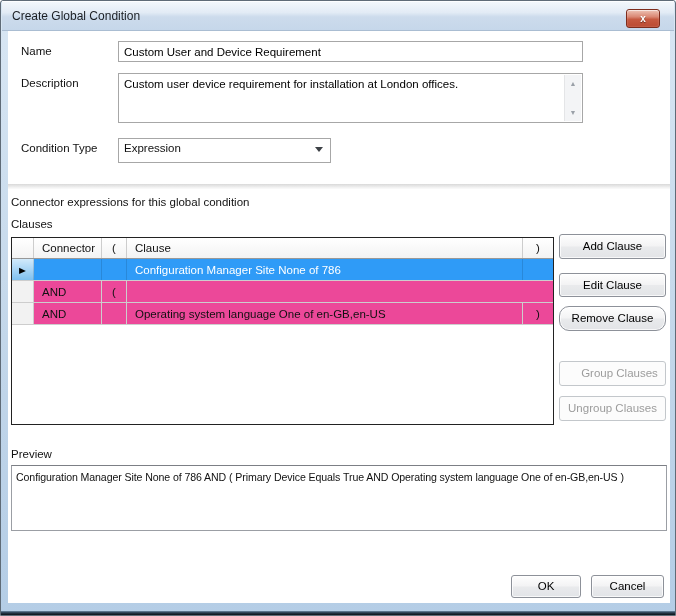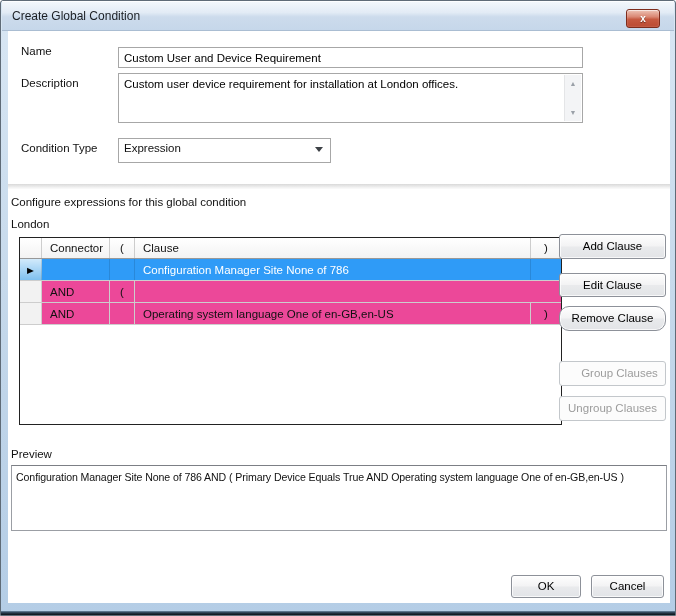--- a/index.html
+++ b/index.html
@@ -49,7 +49,7 @@
     font-family:"Liberation Sans", sans-serif; font-size:11.5px; color:#000;
     padding:0 5px; outline:none;
   }
-  #name-input { left:110px; top:10px; width:465px; height:21px;margin-top:6px; }
+  #name-input { left:110px; top:10px; width:465px; height:21px; }
 
   .multibox { left:110px; top:42px; width:465px; height:50px; padding:12px; }
   .multibox .mtext { position:absolute; left:5px; top:3px; right:22px; line-height:14px; }

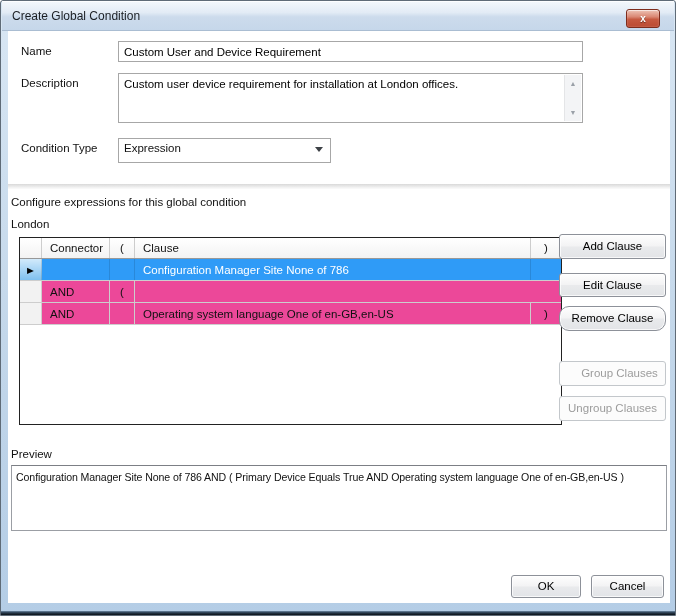--- a/index.html
+++ b/index.html
@@ -169,7 +169,7 @@
 
     <div class="separator"></div>
 
-    <span class="lbl" style="left:3px; top:165px;">Configure expressions for this global condition</span>
+    <span class="lbl" style="left:3px; top:165px;">Connector expressions for this global condition</span>
     <span class="lbl" style="left:3px; top:187px;">London</span>
 
     <div class="tbl">

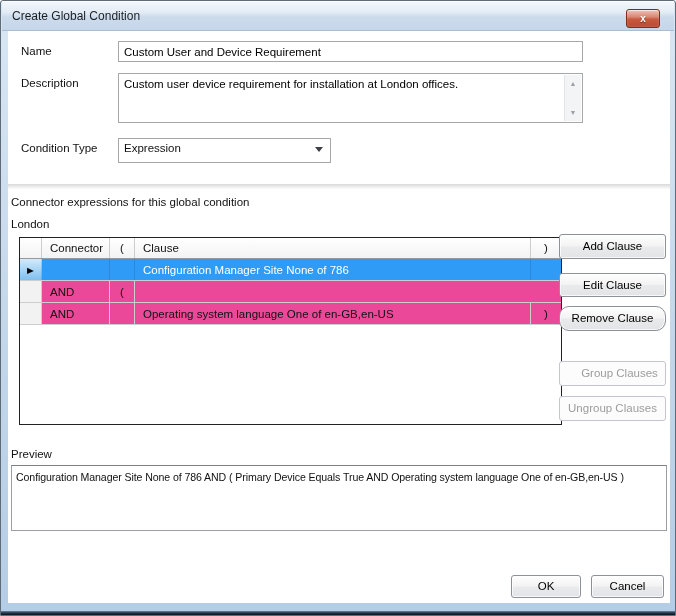--- a/index.html
+++ b/index.html
@@ -170,7 +170,7 @@
     <div class="separator"></div>
 
     <span class="lbl" style="left:3px; top:165px;">Connector expressions for this global condition</span>
-    <span class="lbl" style="left:3px; top:187px;">London</span>
+    <span class="lbl" style="left:3px; top:187px;">Clauses</span>
 
     <div class="tbl">
       <div class="thead">

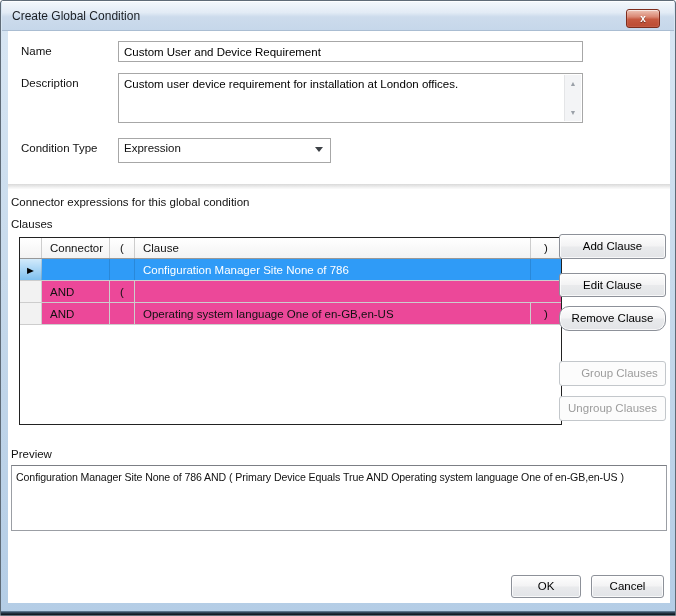--- a/index.html
+++ b/index.html
@@ -83,7 +83,7 @@
   
   .tbl {
     position:absolute; left:3px; top:206px; width:543px; height:188px;
-    border:1px solid #222; background:#fff; overflow:hidden;margin-left:8px;
+    border:1px solid #222; background:#fff; overflow:hidden;
   }
   .trow, .thead { display:flex; width:100%; }
   .thead { height:21px; background:linear-gradient(#ffffff,#f3f3f3); border-bottom:1px solid #989898; }

